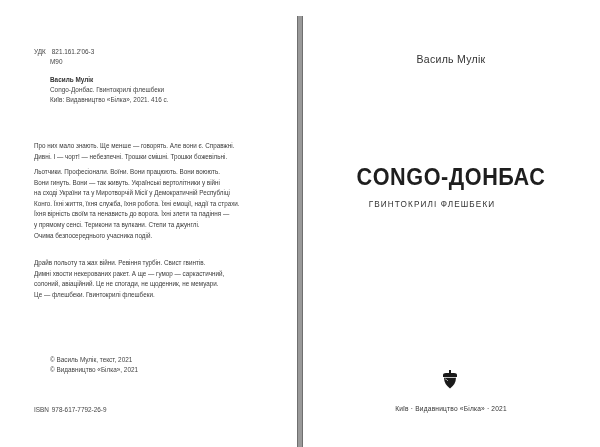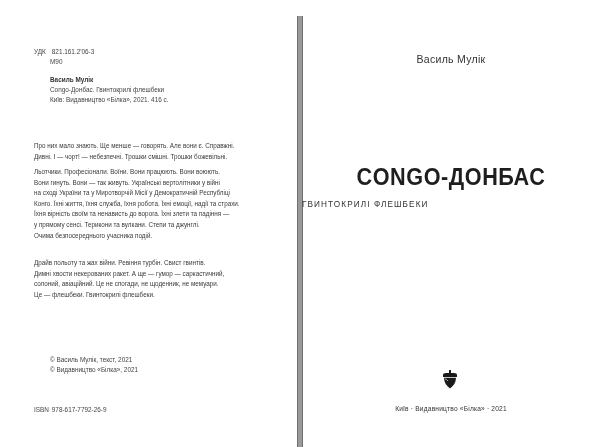--- a/index.html
+++ b/index.html
@@ -49,7 +49,7 @@
     }
     .r-subtitle {
       position: absolute; left: 302px; width: 260px; top: 184px;
-      text-align: left; font-size: 8.2px; color: #333; letter-spacing: 1.1px;
+      text-align: center; font-size: 8.2px; color: #333; letter-spacing: 1.1px;
     }
     .logo {
       position: absolute; left: 442px; top: 354px; width: 16px; height: 19px;

